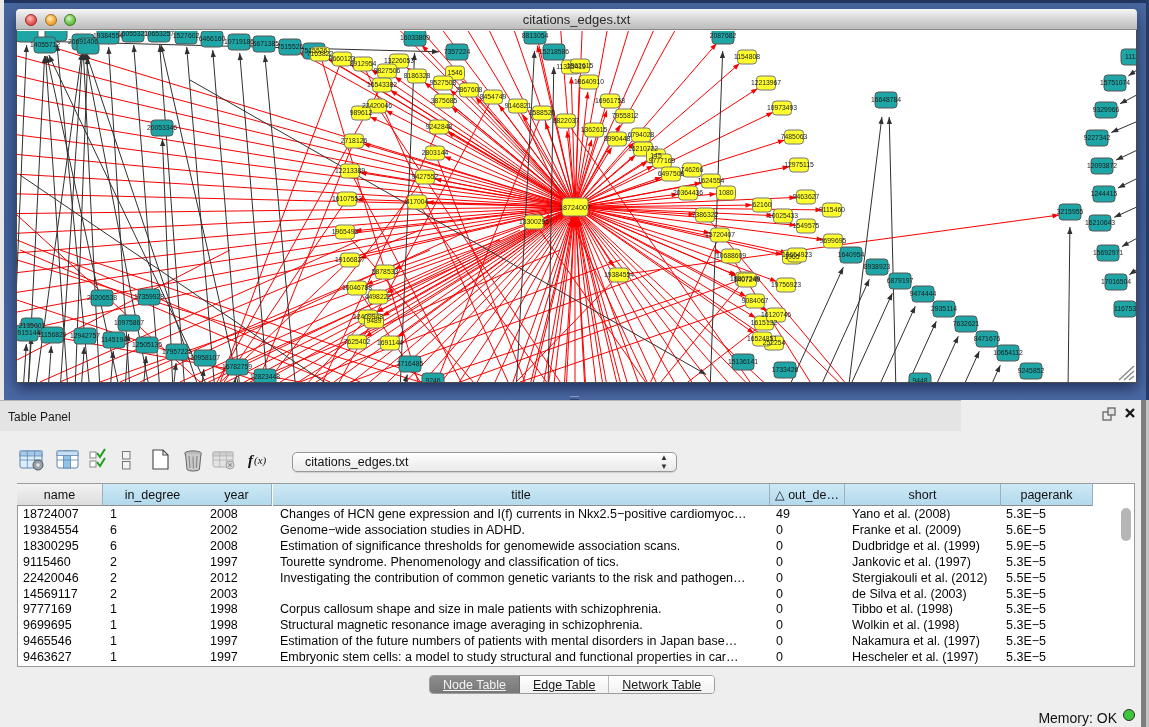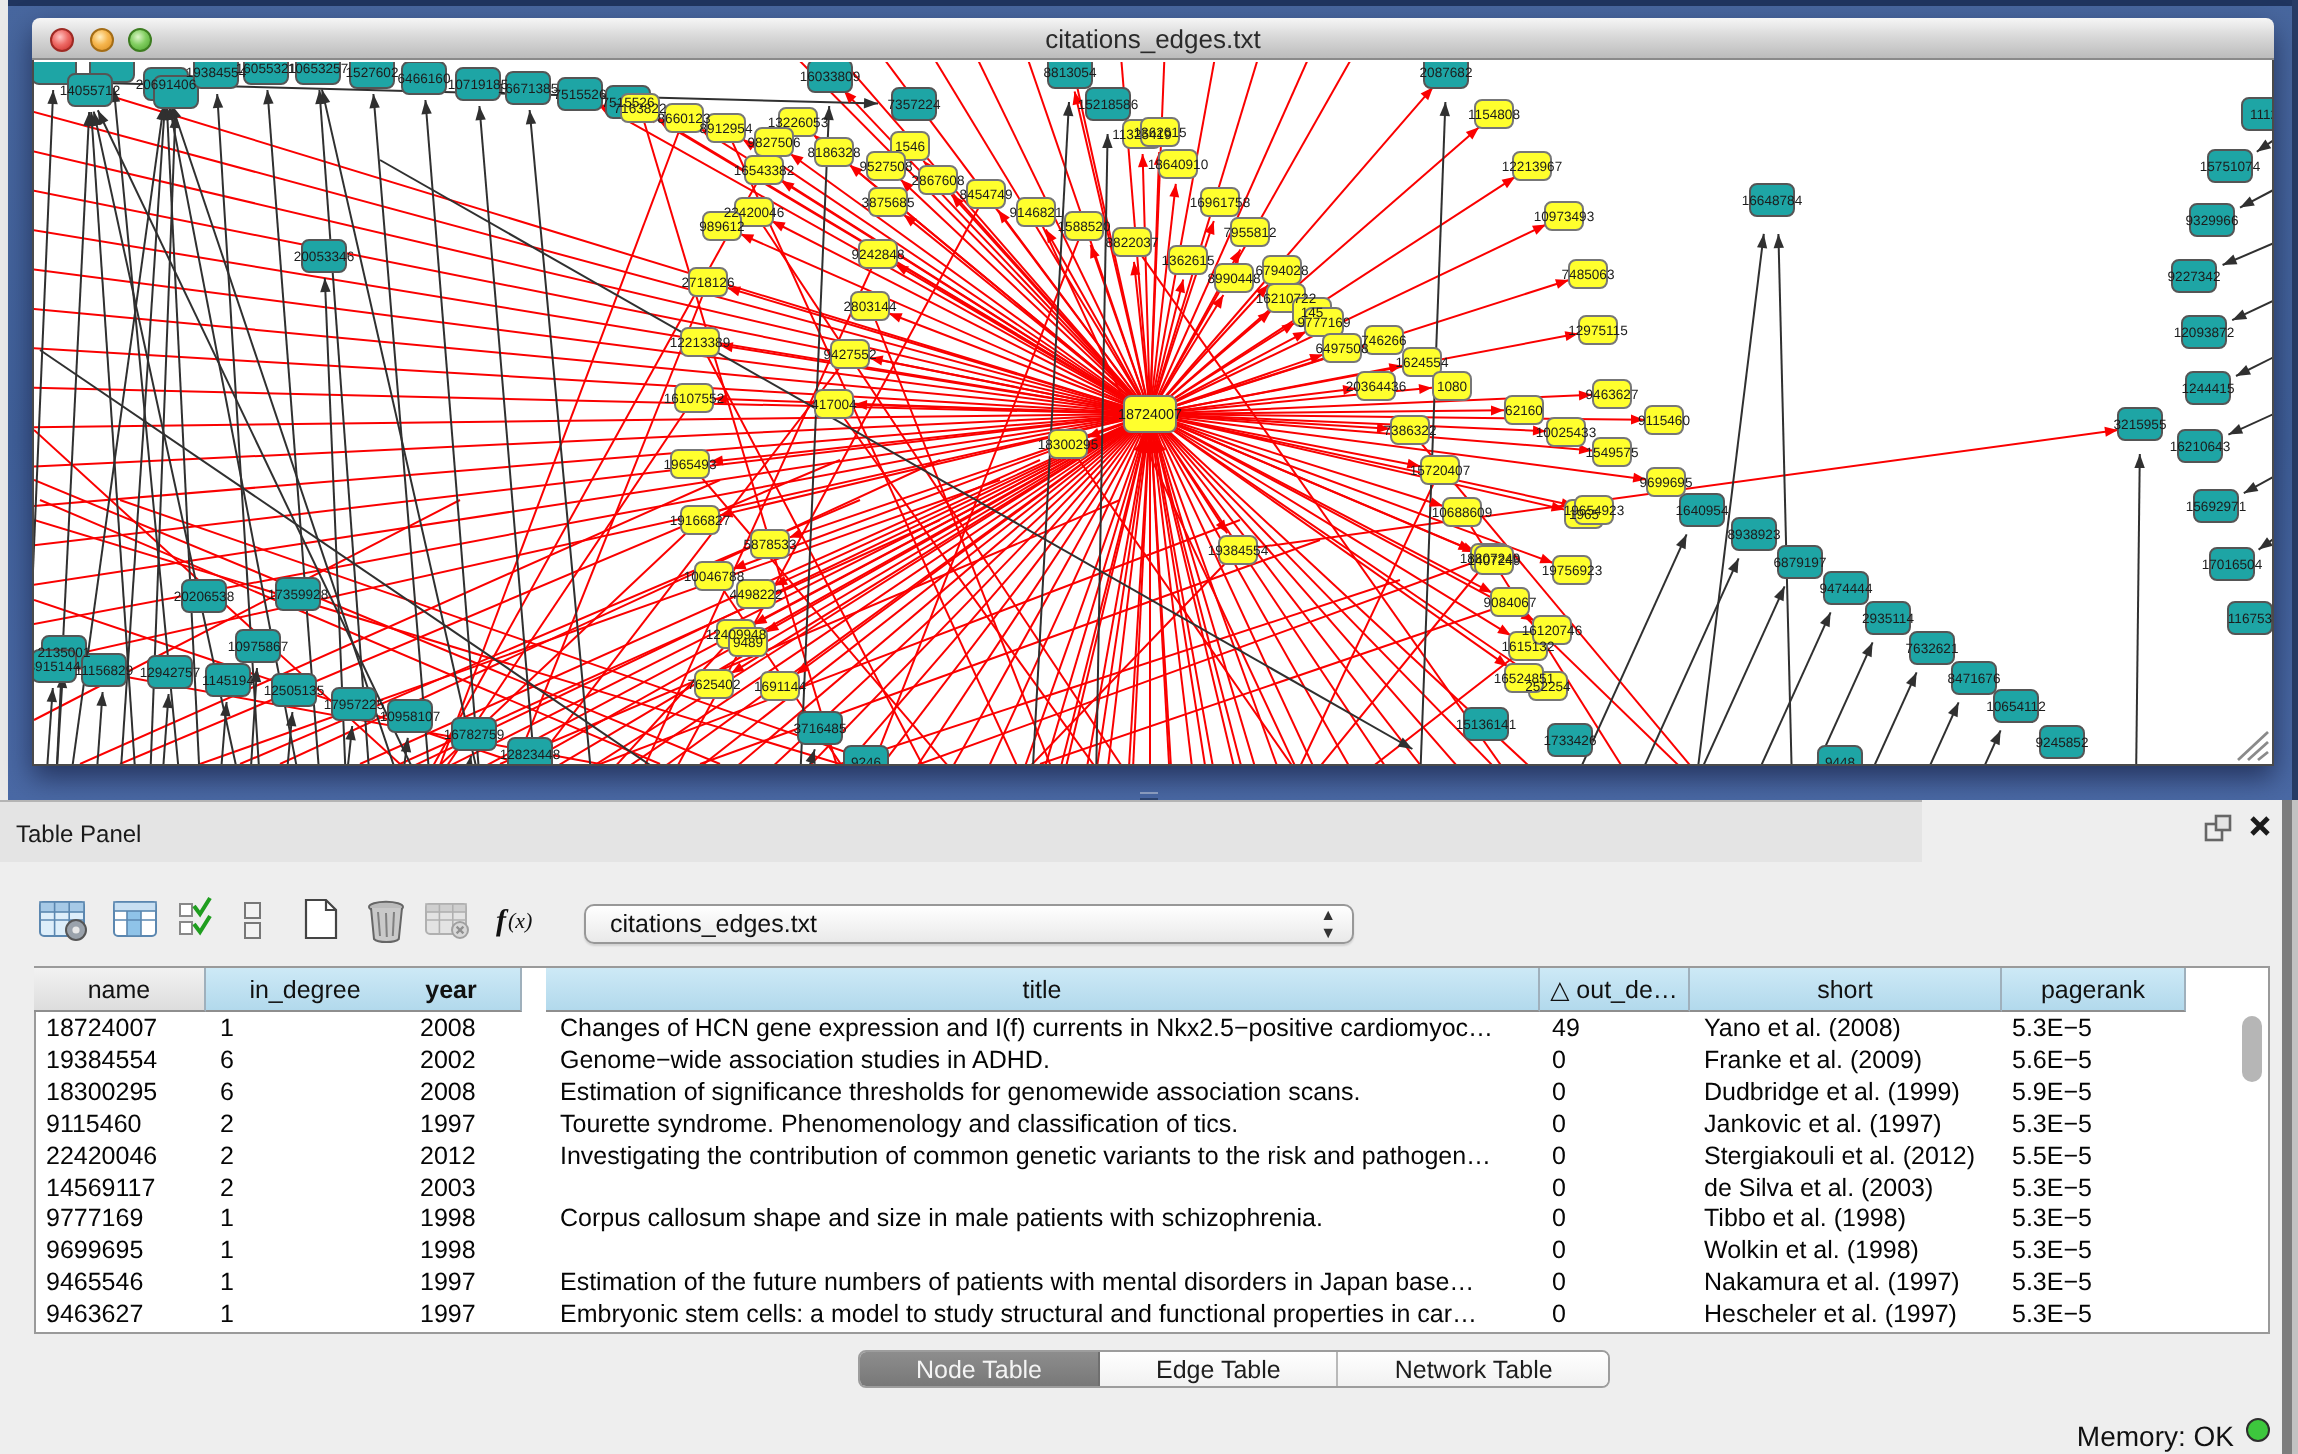--- a/index.html
+++ b/index.html
@@ -807,7 +807,7 @@
   <div id="tbl"></div>
   <div class="hcell" style="left:17px; width:86px; background:linear-gradient(#f2f2f2,#dddddd);">name</div>
   <div class="hcell" style="left:103px; width:100px;">in_degree</div>
-  <div class="hcell" style="left:191px; width:70px;font-weight:bold;">year</div>
+  <div class="hcell" style="left:202px; width:70px;">year</div>
   <div class="hcell" style="left:273px; width:497px;">title</div>
   <div class="hcell" style="left:770px; width:75px;">△ out_de…</div>
   <div class="hcell" style="left:845px; width:156px;">short</div>

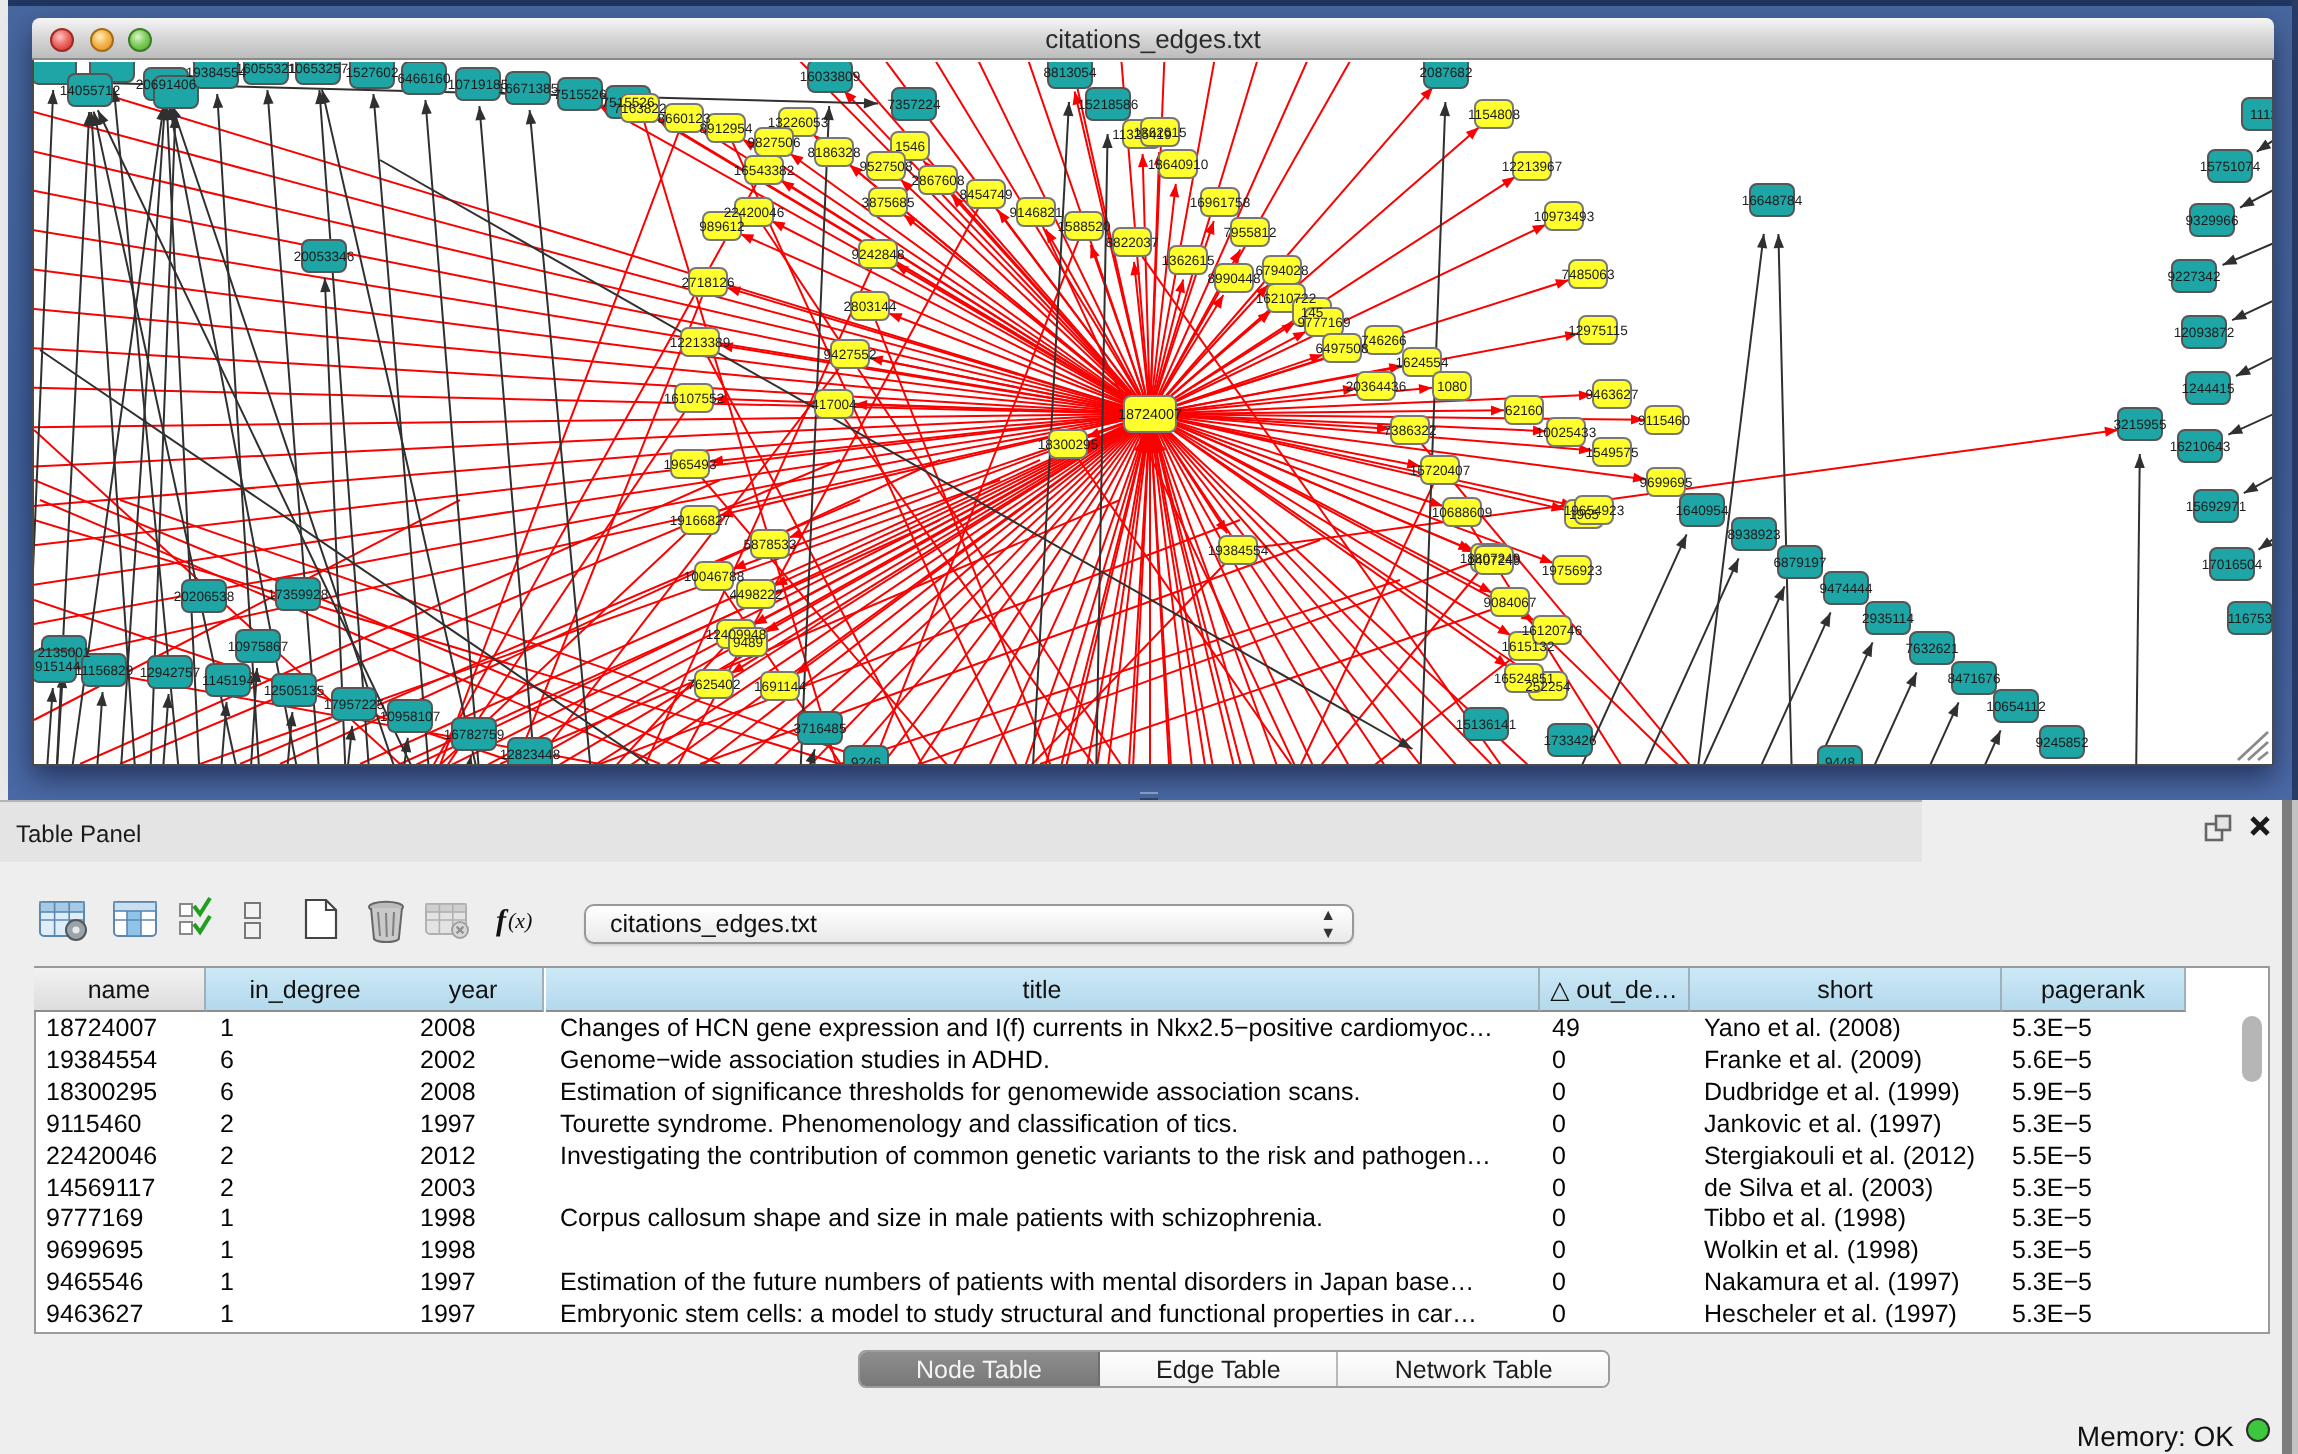--- a/index.html
+++ b/index.html
@@ -878,6 +878,7 @@
       <span style="left:23px">9699695</span>
       <span style="left:110px">1</span>
       <span style="left:210px">1998</span>
+      <span style="left:280px">Structural magnetic resonance image averaging in schizophrenia.</span>
       <span style="left:776px">0</span>
       <span style="left:852px">Wolkin et al. (1998)</span>
       <span style="left:1006px">5.3E−5</span>

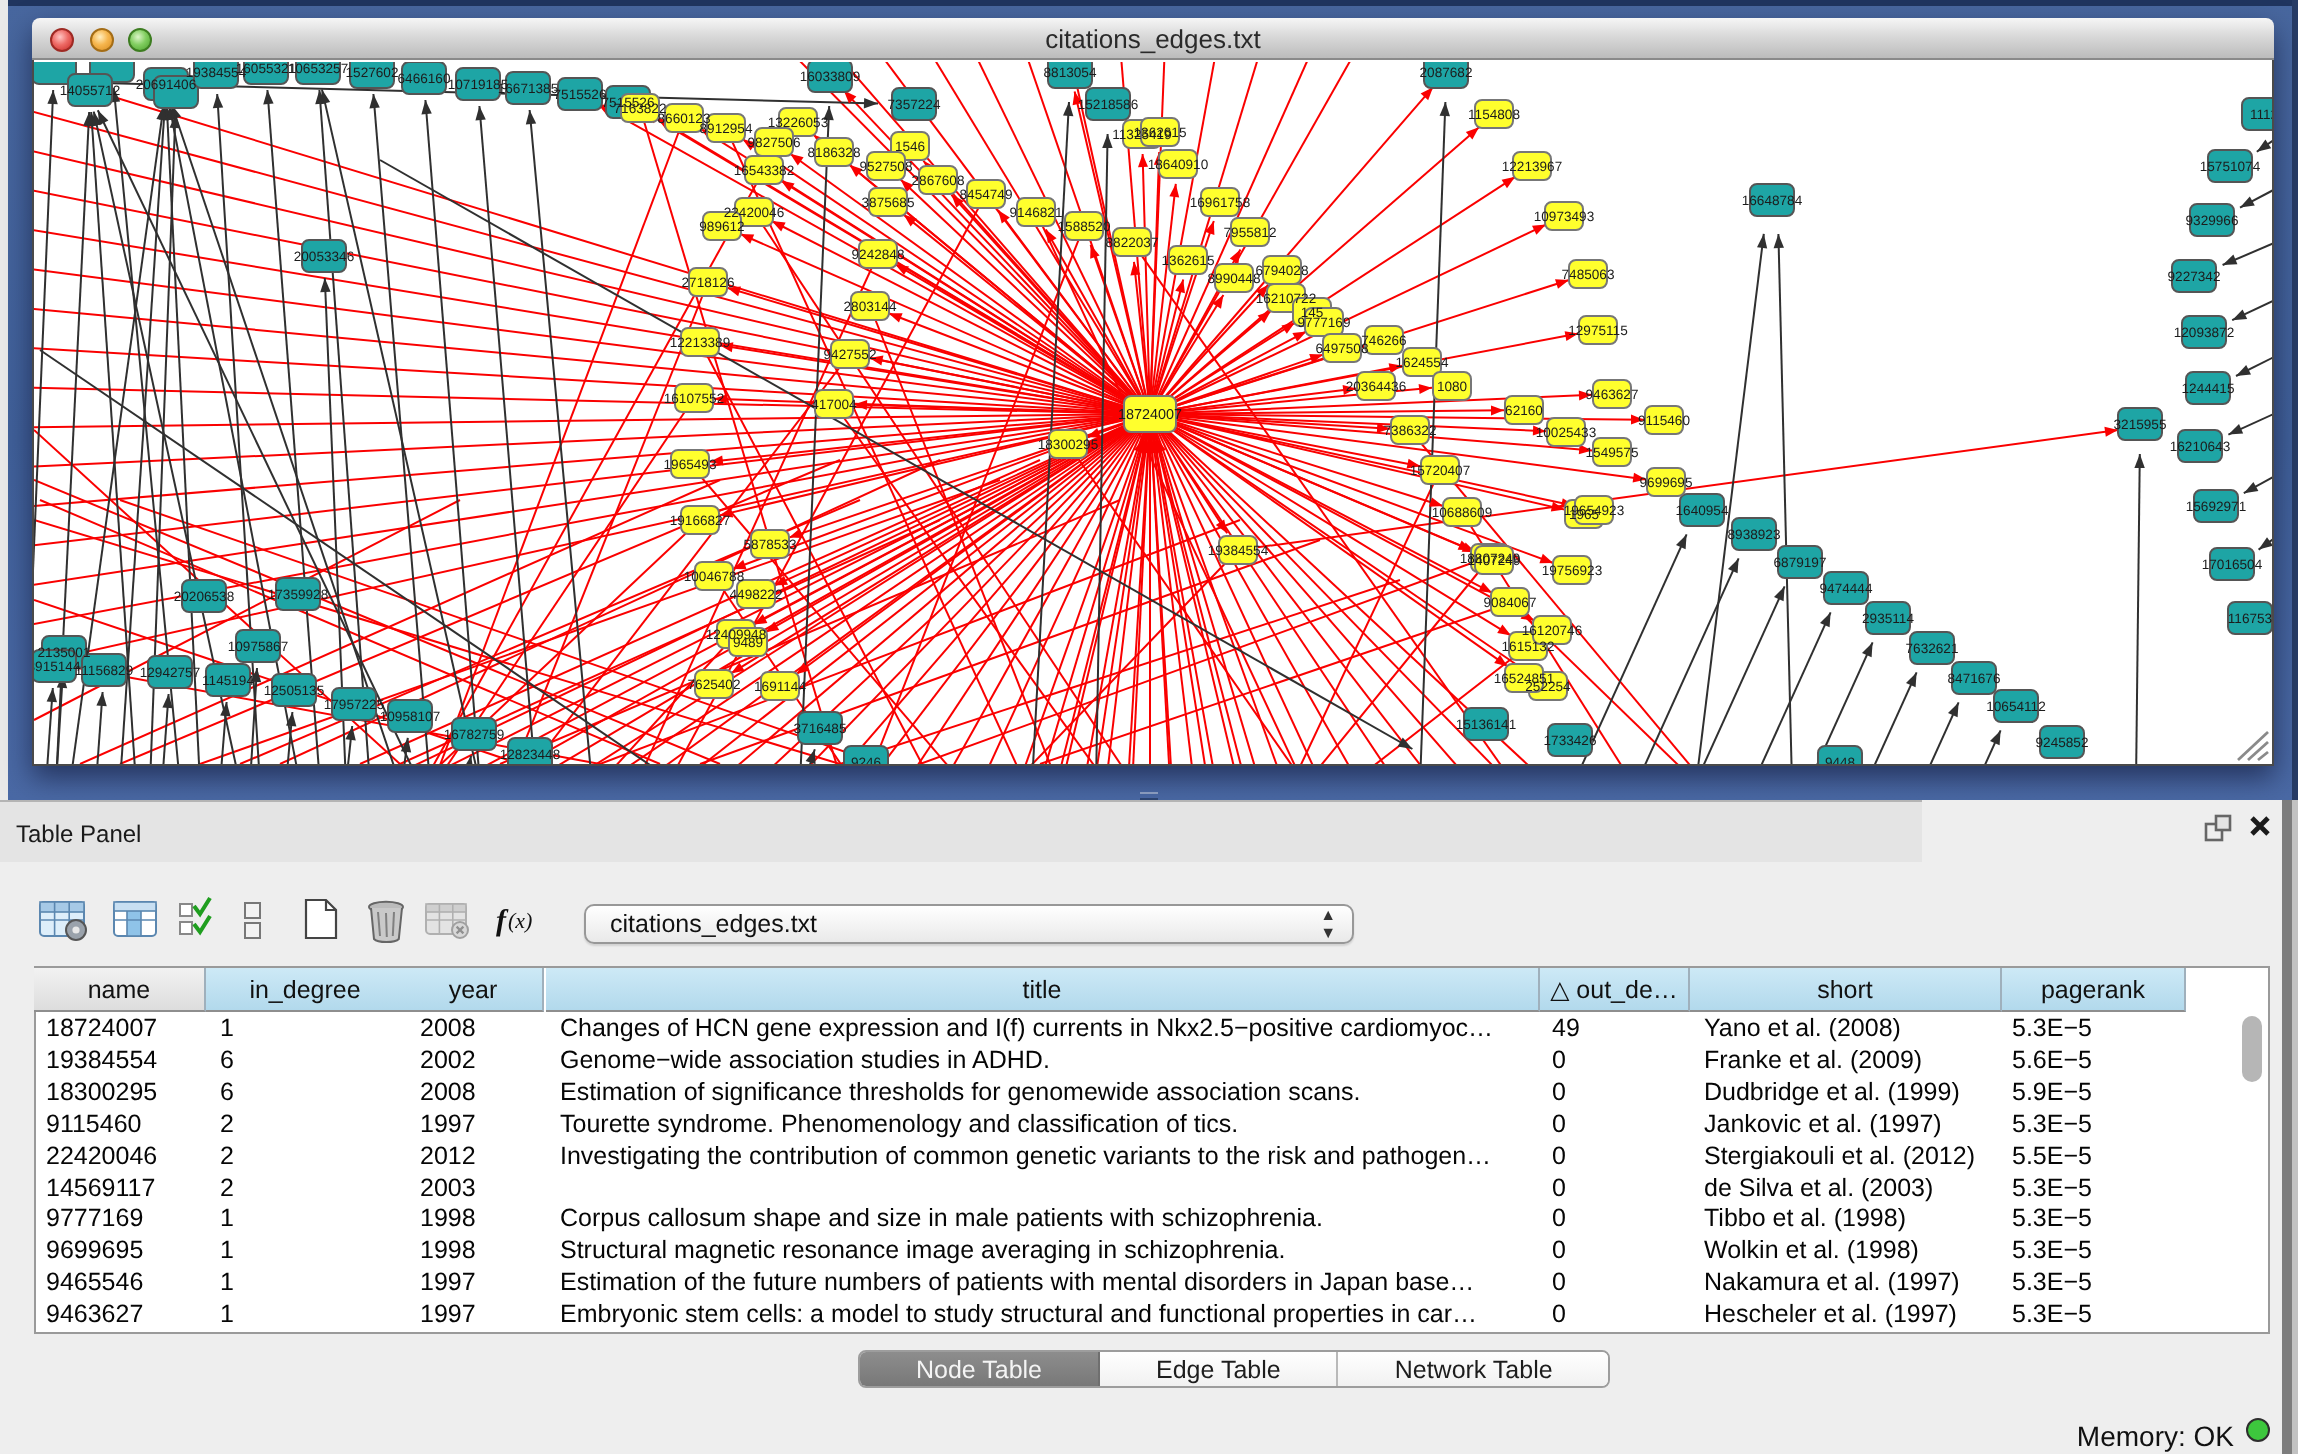--- a/index.html
+++ b/index.html
@@ -29,8 +29,8 @@
 .trow span { position:absolute; top:0px; white-space:nowrap; }
 #tabs { position:absolute; left:429px; top:675px; height:19px; border:1px solid #9d9d9d;
   border-radius:4px; overflow:hidden; background:#fff; display:flex; }
-#tabs div { height:100%; line-height:18px; font-size:12.5px; padding:0 28px; color:#1d1d1d;
-  background:linear-gradient(#ffffff,#f1f1f1); border-right:1px solid #b9b9b9; }
+#tabs div { height:100%; line-height:18px; font-size:12.5px; padding:0 13px; color:#1d1d1d;
+  background:linear-gradient(#ffffff,#f1f1f1); border-right:1px solid #b9b9b9;text-decoration:underline; }
 #tabs div.sel { background:linear-gradient(#8d8d8d,#787878); color:#f4f4f4; border-right:1px solid #6f6f6f; }
 #memops { position:absolute; right:32px; top:710px; font-size:14px; color:#111; }
 #memdot { position:absolute; right:14px; top:709px; width:12px; height:12px; border-radius:50%;

